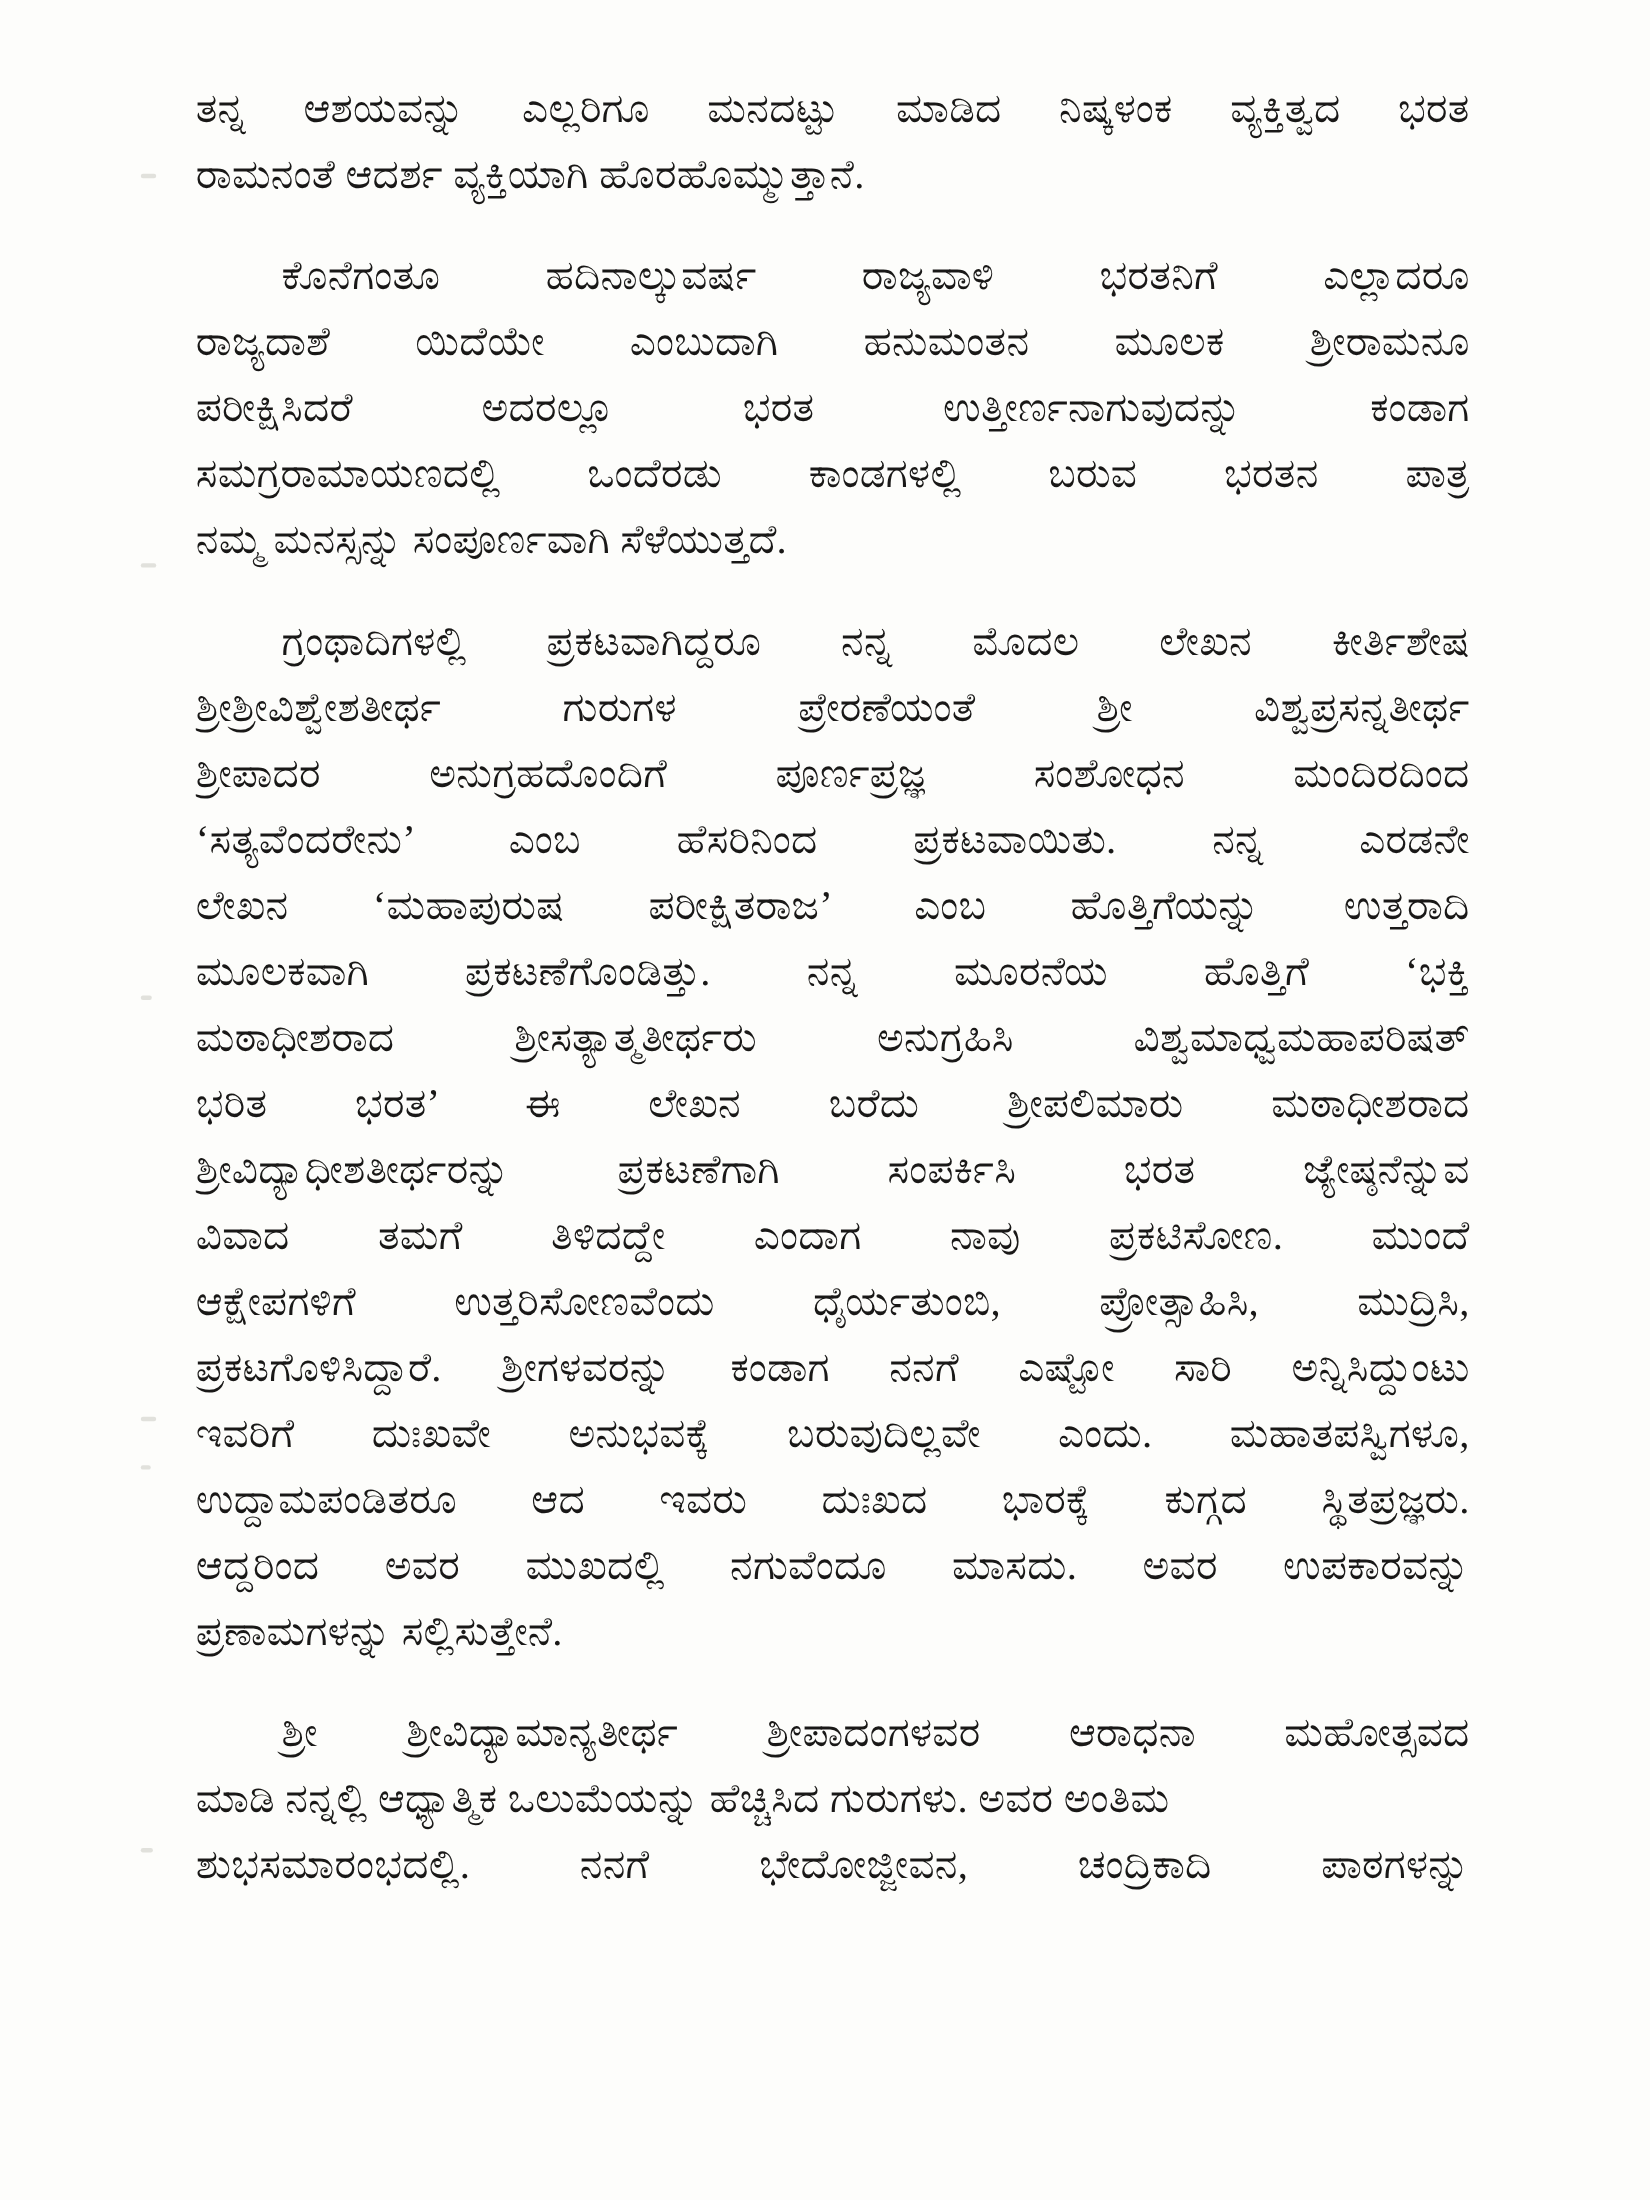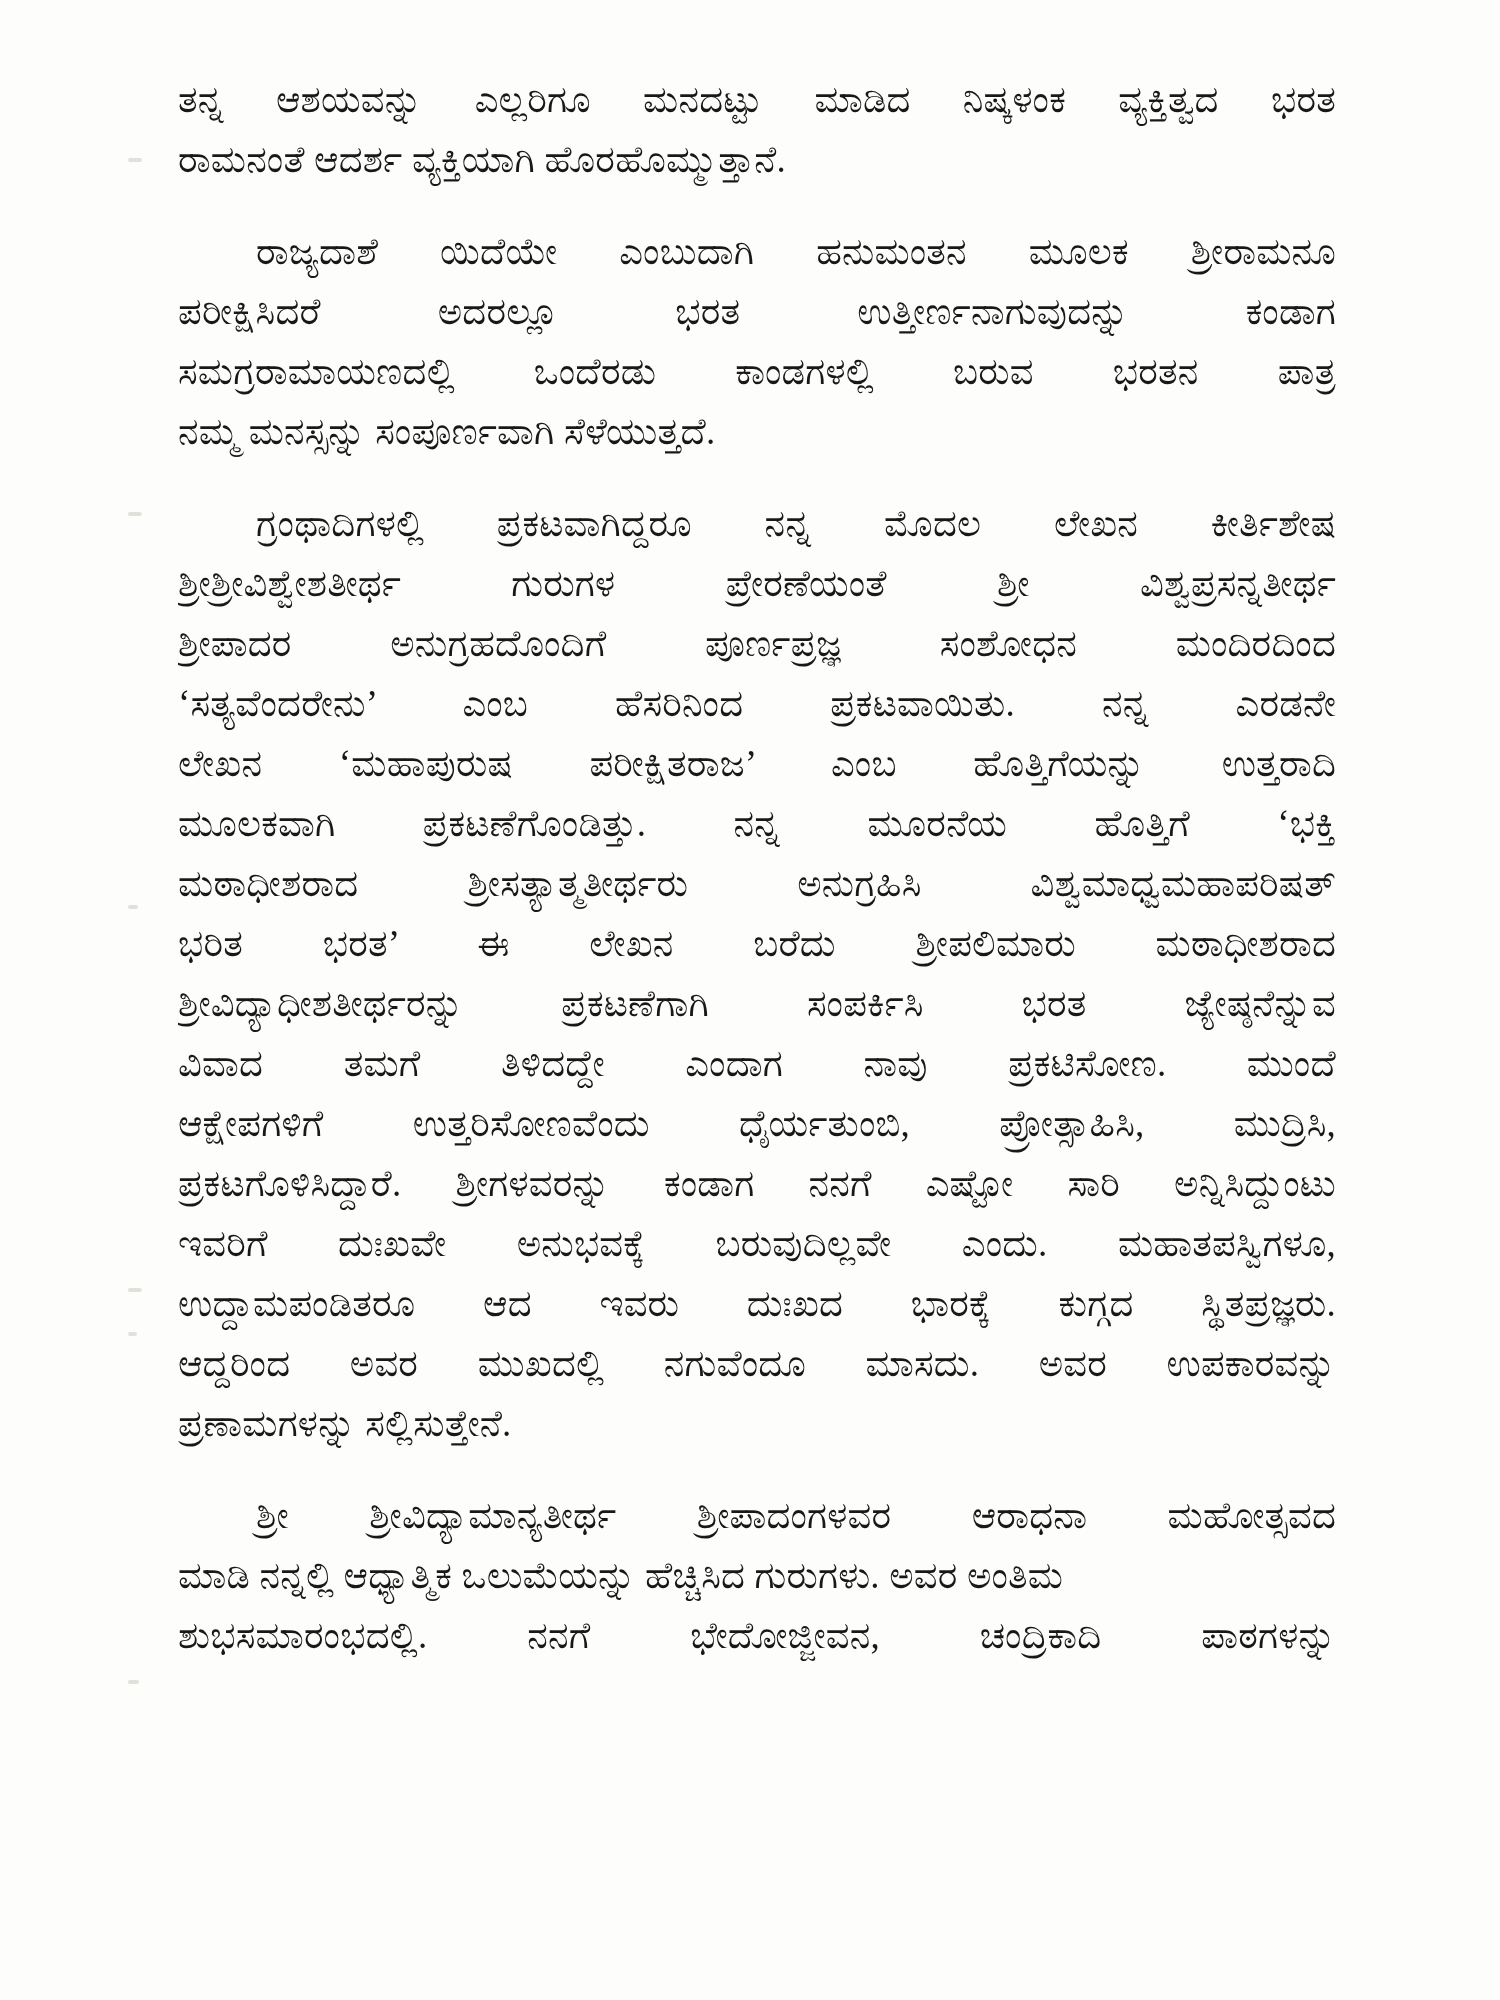--- a/index.html
+++ b/index.html
@@ -83,6 +83,7 @@
         <div class="line last">ರಾಮನಂತೆ ಆದರ್ಶ ವ್ಯಕ್ತಿಯಾಗಿ ಹೊರಹೊಮ್ಮುತ್ತಾನೆ.</div>
       </div>
       <div class="para indent">
+        <div class="line">ಕೊನೆಗಂತೂ ಹದಿನಾಲ್ಕುವರ್ಷ ರಾಜ್ಯವಾಳಿ ಭರತನಿಗೆ ಎಲ್ಲಾದರೂ</div>
         <div class="line">ರಾಜ್ಯದಾಶೆ ಯಿದೆಯೇ ಎಂಬುದಾಗಿ ಹನುಮಂತನ ಮೂಲಕ ಶ್ರೀರಾಮನೂ</div>
         <div class="line">ಪರೀಕ್ಷಿಸಿದರೆ ಅದರಲ್ಲೂ ಭರತ ಉತ್ತೀರ್ಣನಾಗುವುದನ್ನು ಕಂಡಾಗ</div>
         <div class="line">ಸಮಗ್ರರಾಮಾಯಣದಲ್ಲಿ ಒಂದೆರಡು ಕಾಂಡಗಳಲ್ಲಿ ಬರುವ ಭರತನ ಪಾತ್ರ</div>

